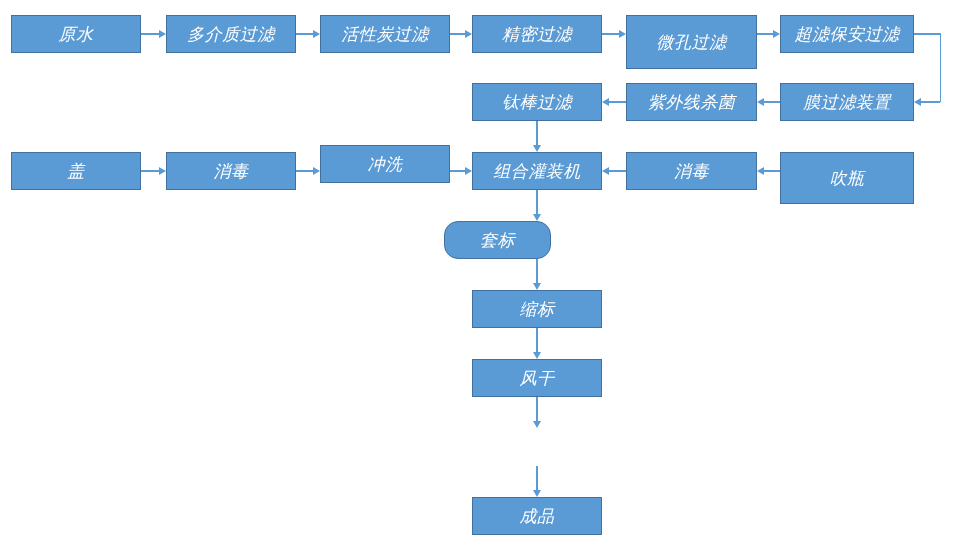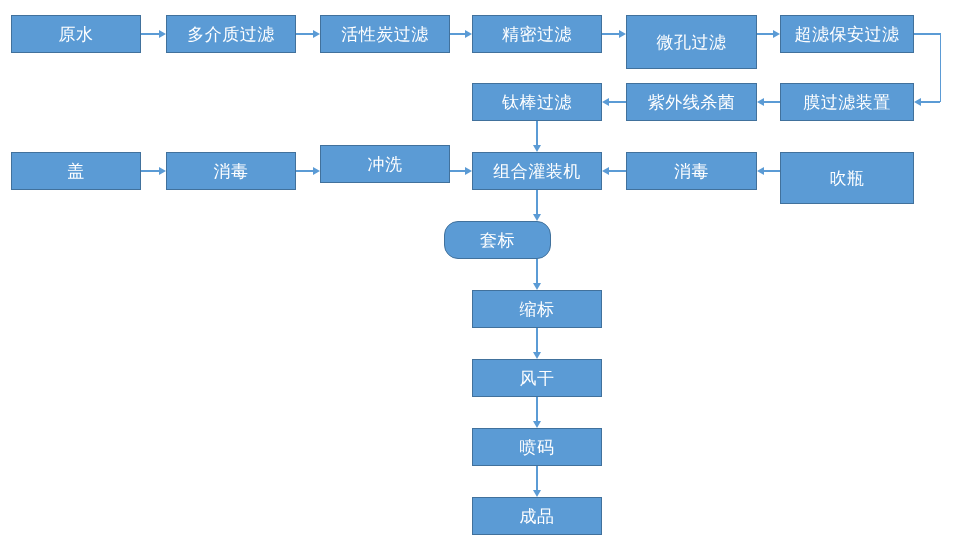--- a/index.html
+++ b/index.html
@@ -34,6 +34,7 @@
   }
   .node .lbl {
     display: block;
+    font-style: italic;
   }
   
   .conn {

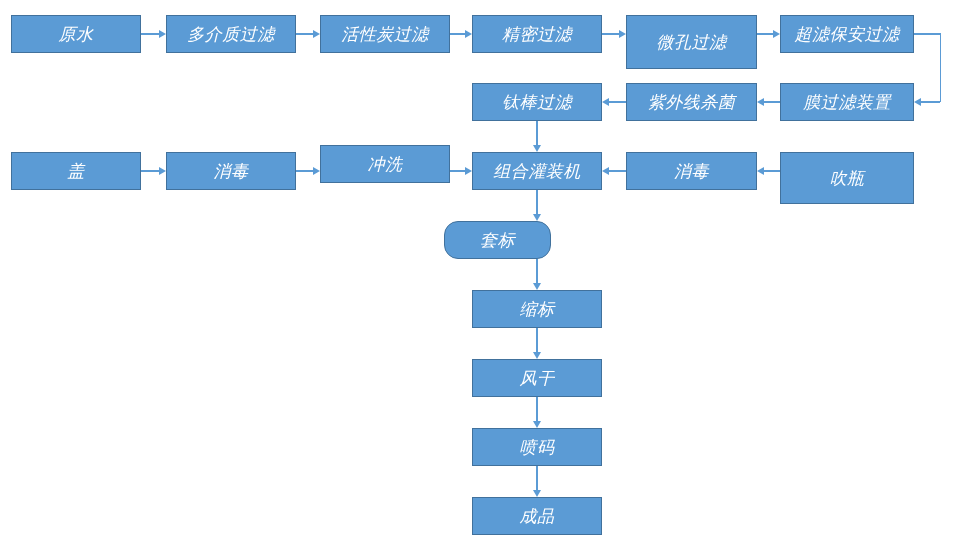--- a/index.html
+++ b/index.html
@@ -170,9 +170,6 @@
   <div class="node" style="left:472px; top:359px; width:130px; height:38px;">
     <span class="lbl">风干</span>
   </div>
-  <div class="node" style="left:472px; top:428px; width:130px; height:38px;">
-    <span class="lbl">喷码</span>
-  </div>
   <div class="node" style="left:472px; top:497px; width:130px; height:38px;">
     <span class="lbl">成品</span>
   </div>

